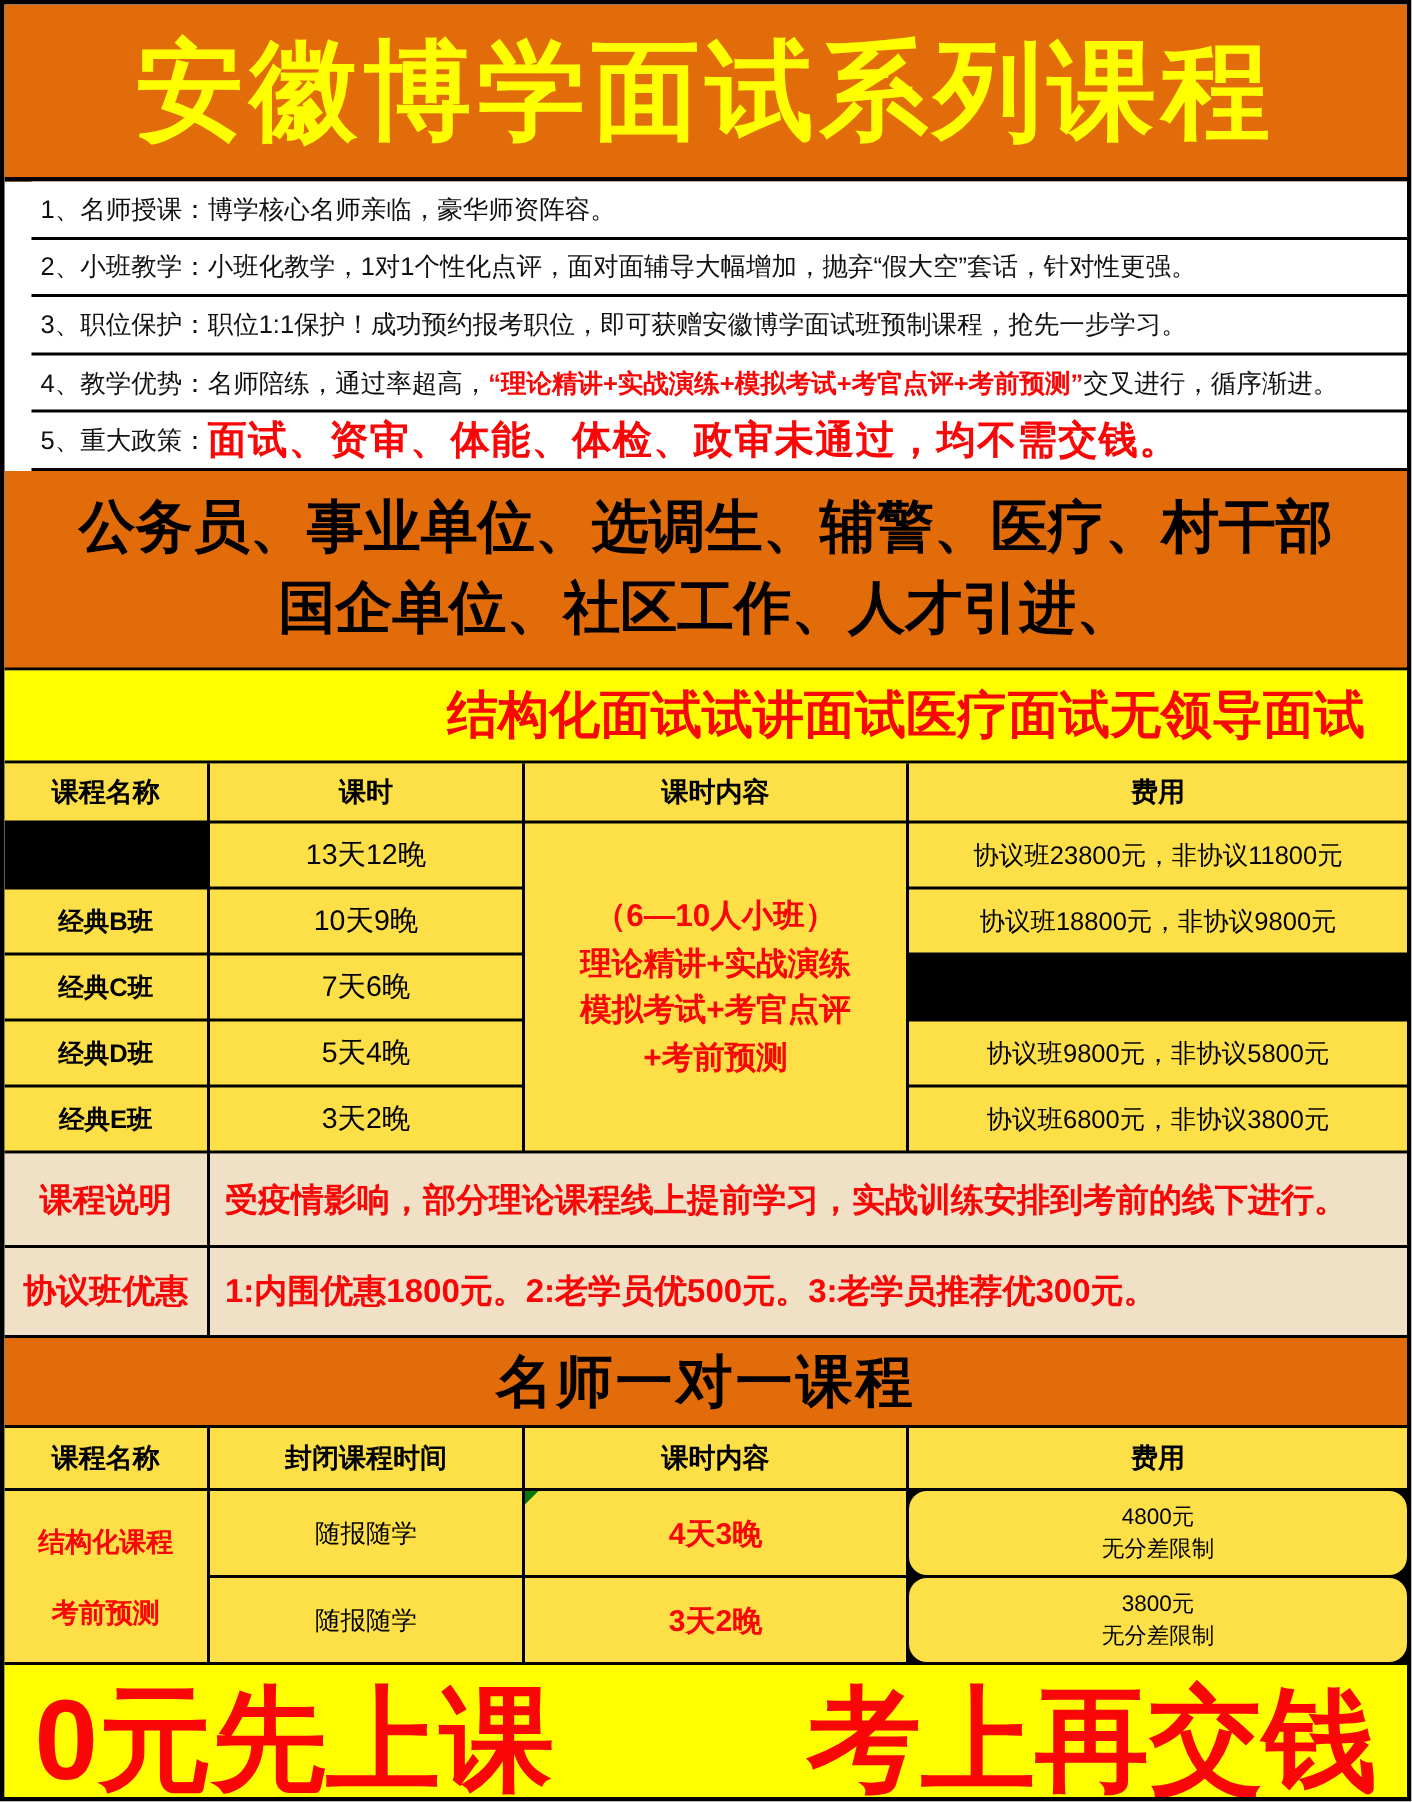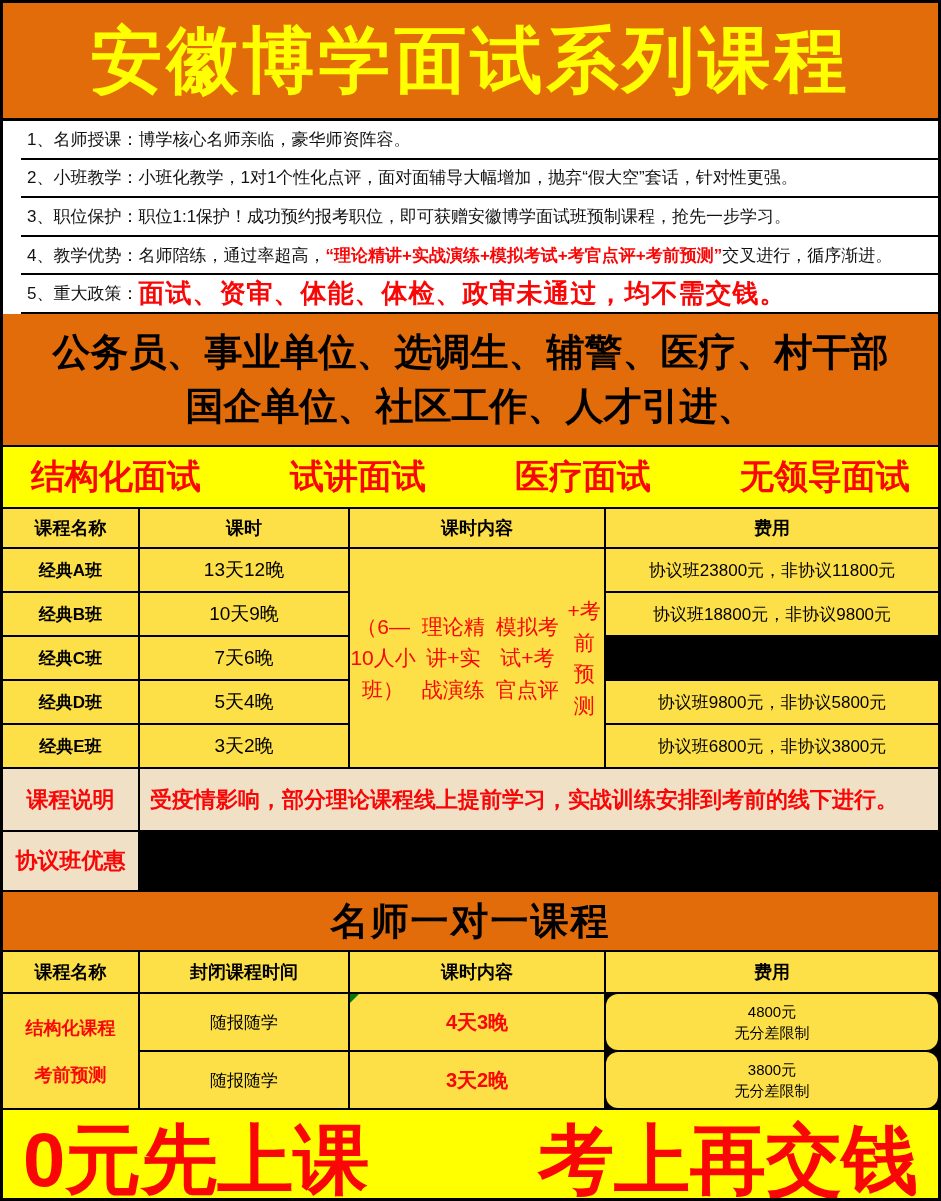--- a/index.html
+++ b/index.html
@@ -36,7 +36,7 @@
   
   .types-banner{height:60px;flex:none;background:var(--yellow);
     border-bottom:2px solid var(--black);
-    display:flex;align-items:center;justify-content:space-between;padding:0 28px;}
+    display:flex;align-items:center;justify-content:flex-end;padding:0 28px;}
   .type-item{font-size:34px;font-weight:bold;color:var(--red);white-space:nowrap;}
   
   .grid{display:grid;background:var(--black);column-gap:2px;row-gap:2px;

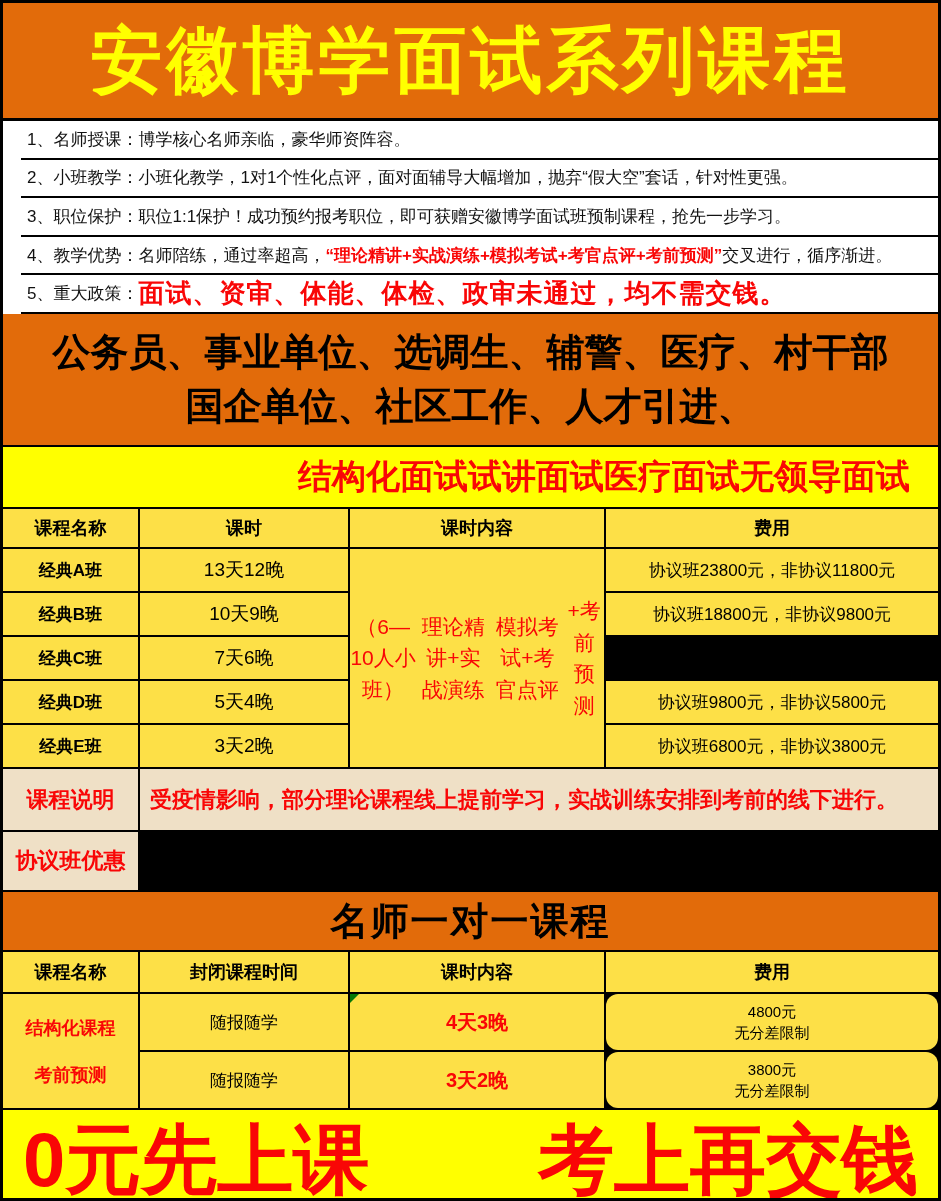--- a/index.html
+++ b/index.html
@@ -132,7 +132,6 @@
       <span>+考前预测</span>
     </div>
 
-    <div class="cell cell-name c1">经典A班</div>
     <div class="cell cell-hours c2">13天12晚</div>
     <div class="cell cell-fee c4">协议班23800元，非协议11800元</div>
 

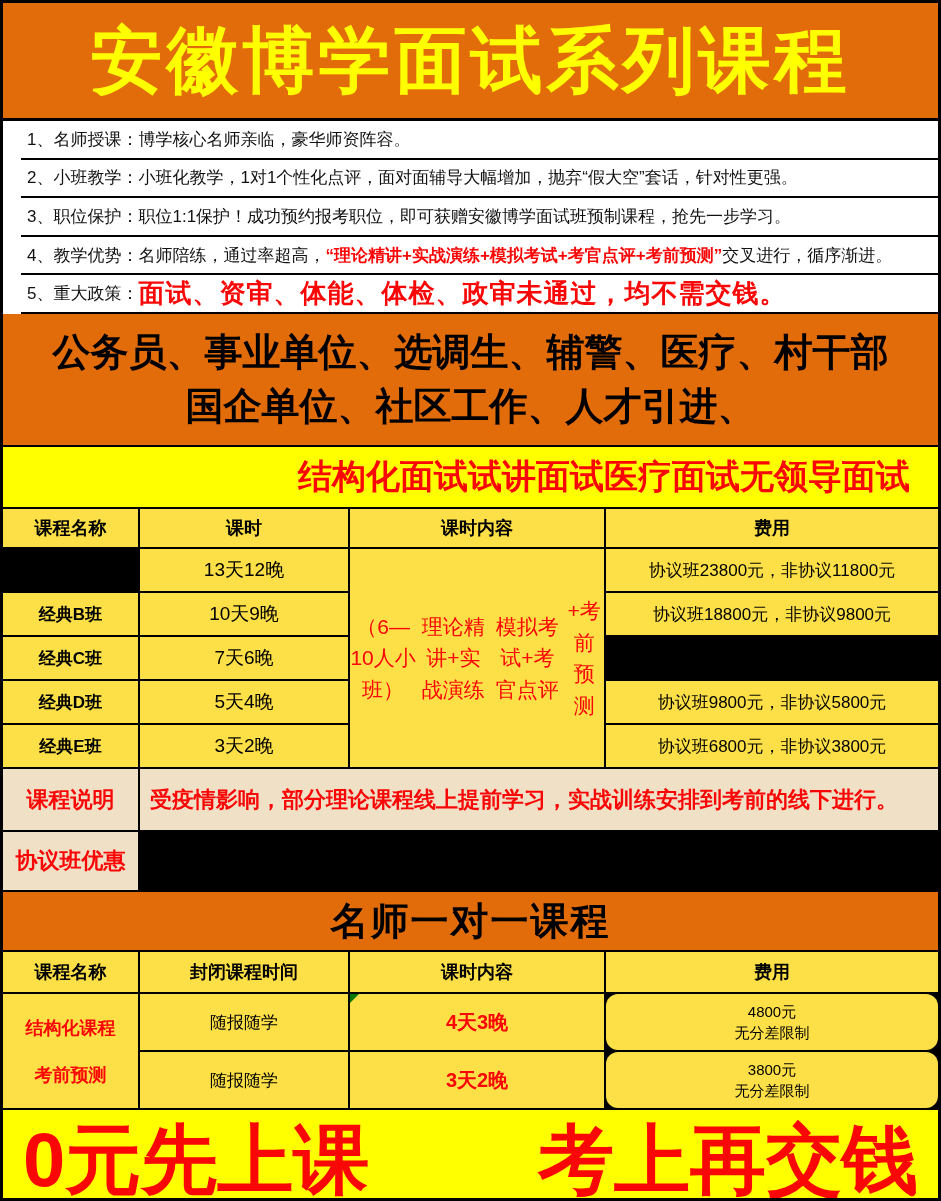--- a/index.html
+++ b/index.html
@@ -50,8 +50,8 @@
   .cell-name{font-weight:bold;font-size:17px;color:#000;}
   .cell-hours{font-size:19px;color:#000;}
   .cell-fee{font-size:17px;color:#000;white-space:nowrap;}
-  .cell-content{grid-column:3;grid-row:2/7;flex-direction:row;
-    color:var(--red);font-weight:normal;font-size:21px;line-height:1.5;}
+  .cell-content{grid-column:3;grid-row:2/7;flex-direction:column;
+    color:var(--red);font-weight:bold;font-size:21px;line-height:1.5;}
   
   .notes{grid-template-columns:135px 1fr;grid-template-rows:61px 58px;}
   .note-cell{background:var(--beige);color:var(--red);font-weight:bold;font-size:22px;}

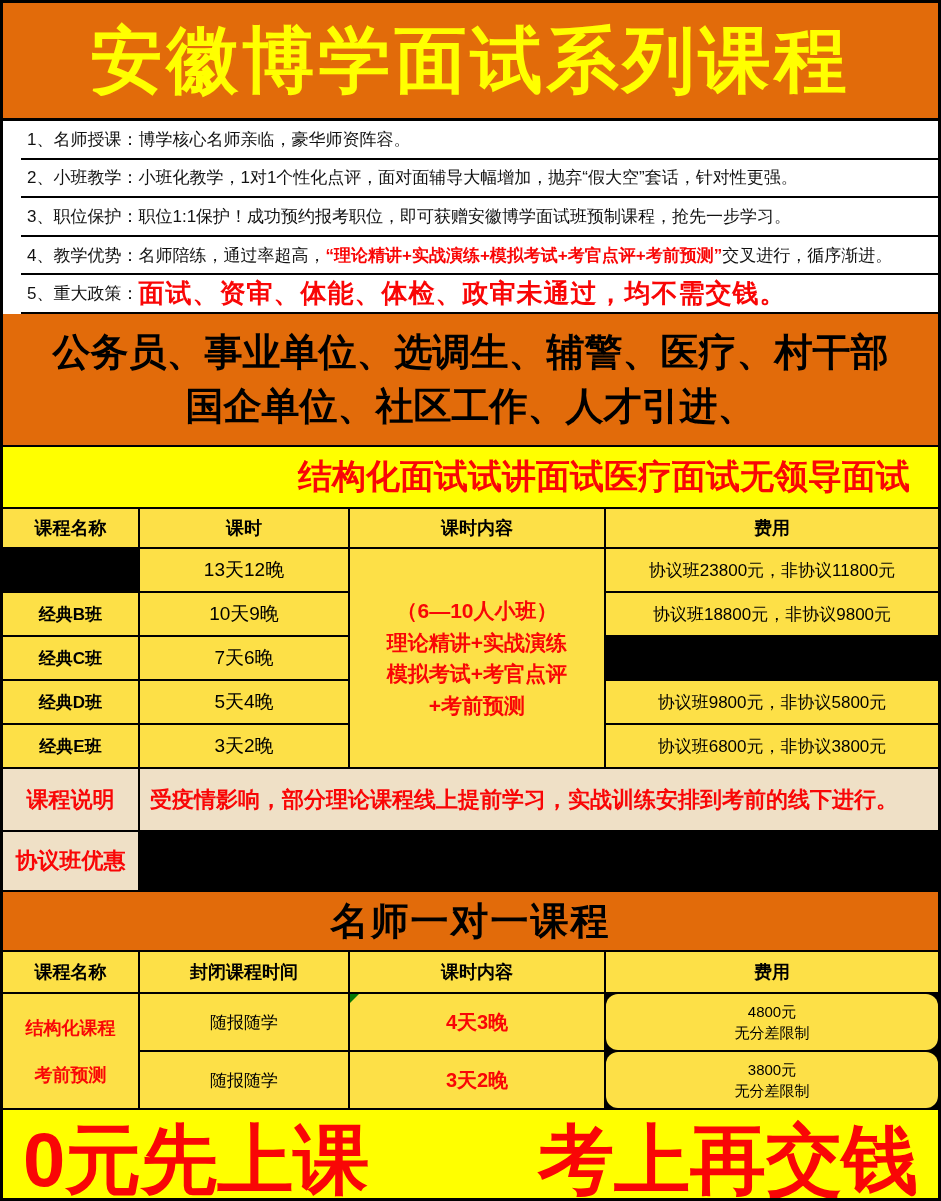--- a/index.html
+++ b/index.html
@@ -155,6 +155,7 @@
     <div class="cell note-cell c1">课程说明</div>
     <div class="cell note-cell note-text c2">受疫情影响，部分理论课程线上提前学习，实战训练安排到考前的线下进行。</div>
     <div class="cell note-cell c1">协议班优惠</div>
+    <div class="cell note-cell note-text c2">1:内围优惠1800元。2:老学员优500元。3:老学员推荐优300元。</div>
   </div>
 
   <div class="banner2">

